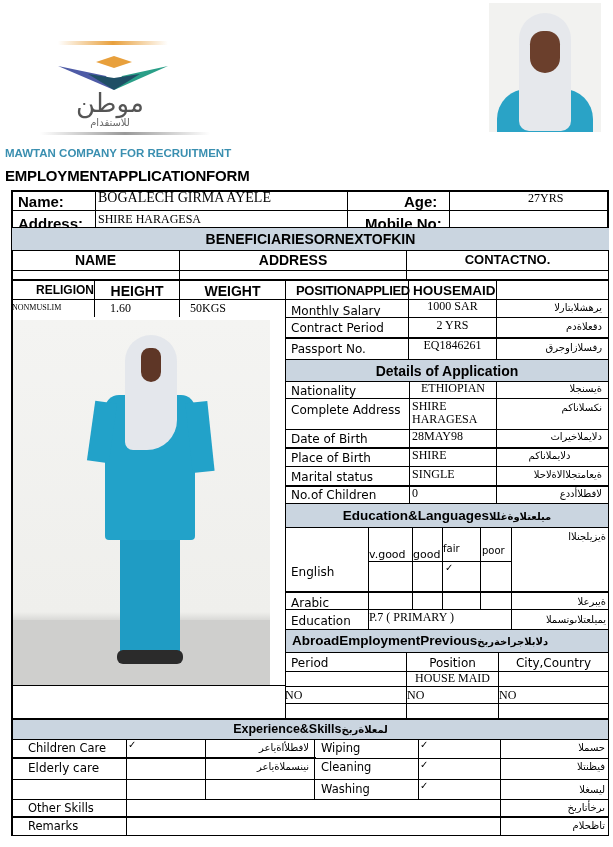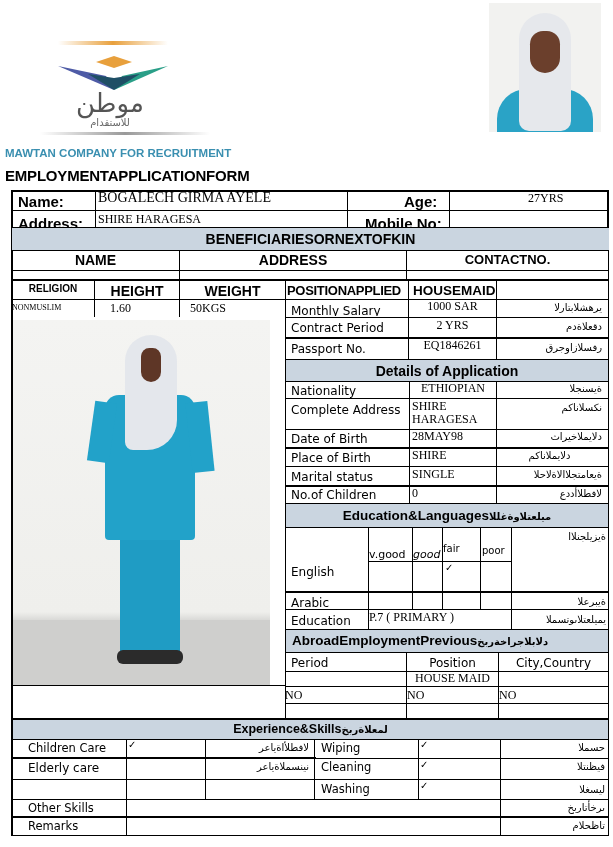--- a/index.html
+++ b/index.html
@@ -84,7 +84,7 @@
 <div class="hl" style="left:11px;top:299px;width:274px;"></div>
 <div class="hl" style="left:285px;top:299px;width:324px;"></div>
 
-<div class="t hdr" style="left:12px;top:284px;width:82px;text-align:center;font-size:10px;">RELIGION</div>
+<div class="t hdr" style="left:12px;top:284px;width:82px;text-align:right;font-size:12px;">RELIGION</div>
 <div class="t hdr" style="left:95px;top:284px;width:84px;text-align:center;font-size:14px;">HEIGHT</div>
 <div class="t hdr" style="left:180px;top:284px;width:105px;text-align:center;font-size:14px;">WEIGHT</div>
 <div class="t hdr" style="left:287px;top:284px;font-size:13px;letter-spacing:-0.3px;">POSITIONAPPLIED</div>

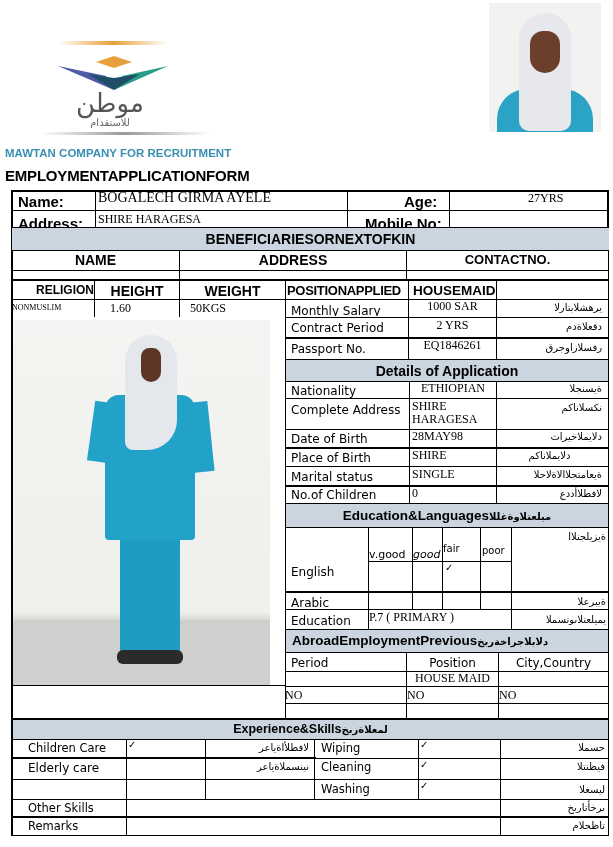--- a/index.html
+++ b/index.html
@@ -87,7 +87,7 @@
 <div class="t hdr" style="left:12px;top:284px;width:82px;text-align:right;font-size:12px;">RELIGION</div>
 <div class="t hdr" style="left:95px;top:284px;width:84px;text-align:center;font-size:14px;">HEIGHT</div>
 <div class="t hdr" style="left:180px;top:284px;width:105px;text-align:center;font-size:14px;">WEIGHT</div>
-<div class="t hdr" style="left:287px;top:284px;font-size:13px;letter-spacing:-0.3px;">POSITIONAPPLIED</div>
+<div class="t hdr" style="left:287px;top:284px;font-size:13px;letter-spacing:-0.3px;padding-left:9px;">POSITIONAPPLIED</div>
 <div class="t hdr" style="left:413px;top:284px;font-size:13.5px;">HOUSEMAID</div>
 
 <div class="t serif" style="left:12px;top:304px;font-size:8px;">NONMUSLIM</div>

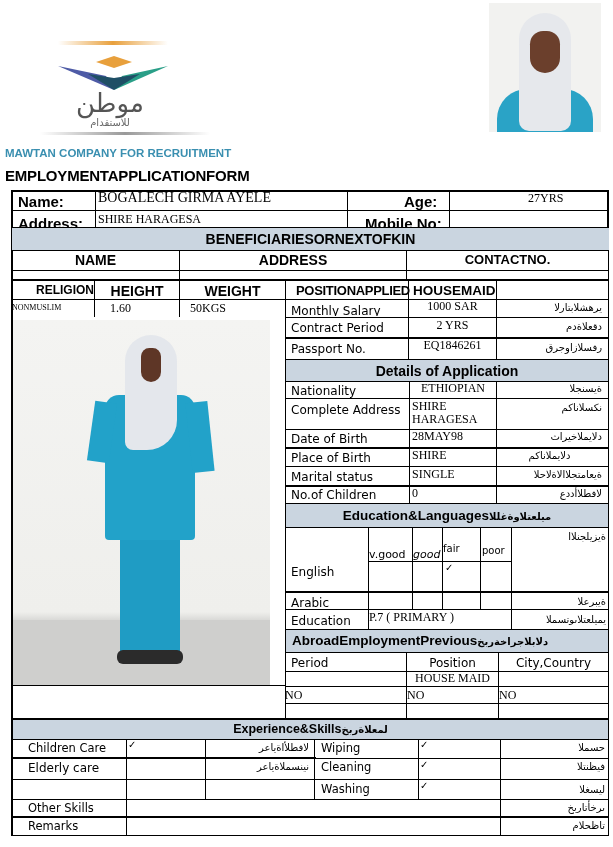--- a/index.html
+++ b/index.html
@@ -170,7 +170,7 @@
 <div class="vl" style="left:511px;top:527px;height:66px;"></div>
 
 <div class="t sans" style="left:369px;top:549px;font-size:11px;">v.good</div>
-<div class="t sans" style="left:413px;top:549px;font-size:11px;font-style:italic;">good</div>
+<div class="t sans" style="left:413px;top:549px;font-size:11px;">good</div>
 <div class="t sans" style="left:443px;top:544px;font-size:10px;">fair</div>
 <div class="t sans" style="left:482px;top:546px;font-size:10px;">poor</div>
 <div class="t sans ar" style="left:512px;top:532px;width:94px;text-align:right;font-size:10px;">ةيزيلجنلاا</div>

